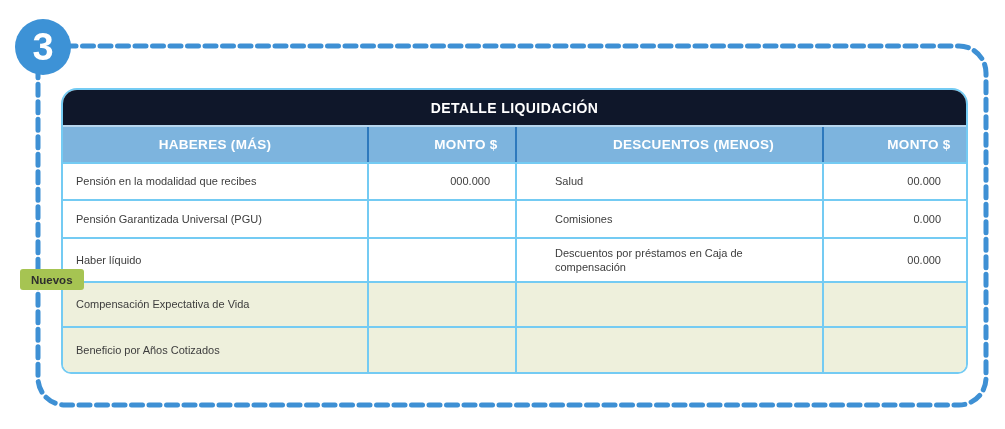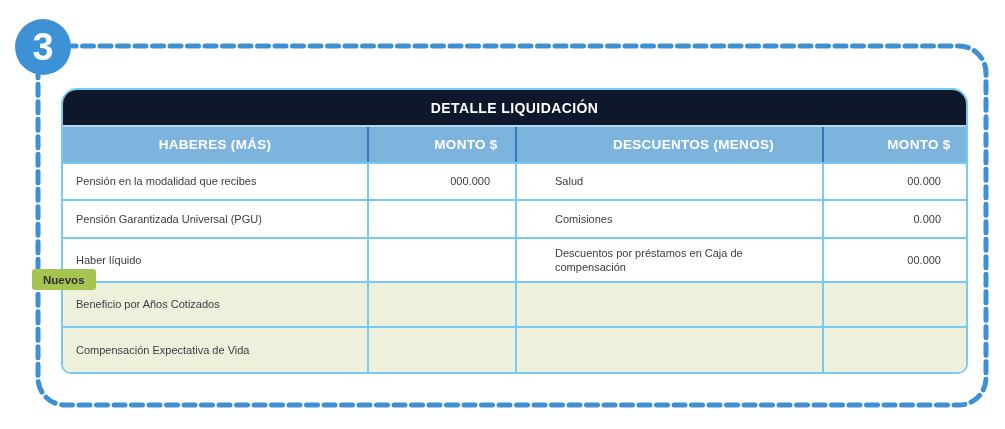--- a/index.html
+++ b/index.html
@@ -91,7 +91,7 @@
 
   .new-badge {
     position: absolute;
-    left: 32px; top: 269px;
+    left: 20px; top: 269px;
     height: 21px;
     padding: 0 11px;
     background: #a6c452;

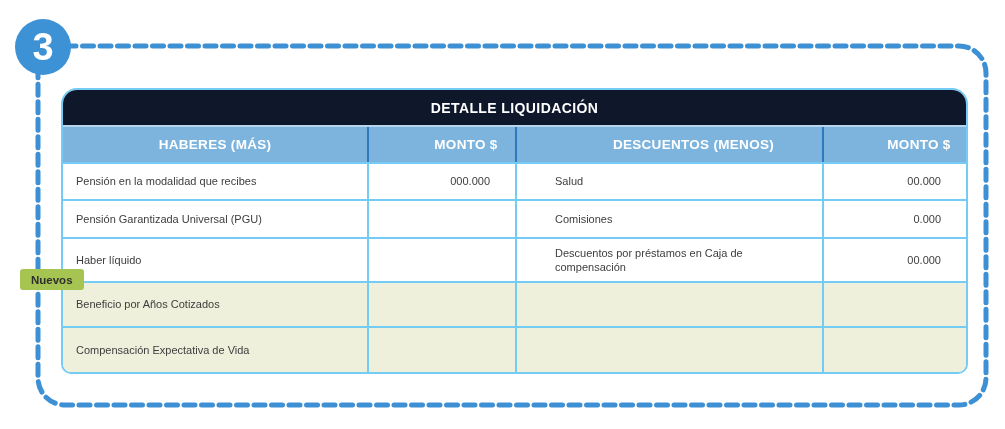--- a/index.html
+++ b/index.html
@@ -149,14 +149,14 @@
   </div>
 
   <div class="t-grid trow hl">
-    <div class="c-label">Beneficio por Años Cotizados</div>
+    <div class="c-label">Compensación Expectativa de Vida</div>
     <div class="c-monto"></div>
     <div class="c-label"></div>
     <div class="c-monto"></div>
   </div>
 
   <div class="t-grid trow hl">
-    <div class="c-label">Compensación Expectativa de Vida</div>
+    <div class="c-label">Beneficio por Años Cotizados</div>
     <div class="c-monto"></div>
     <div class="c-label"></div>
     <div class="c-monto"></div>

